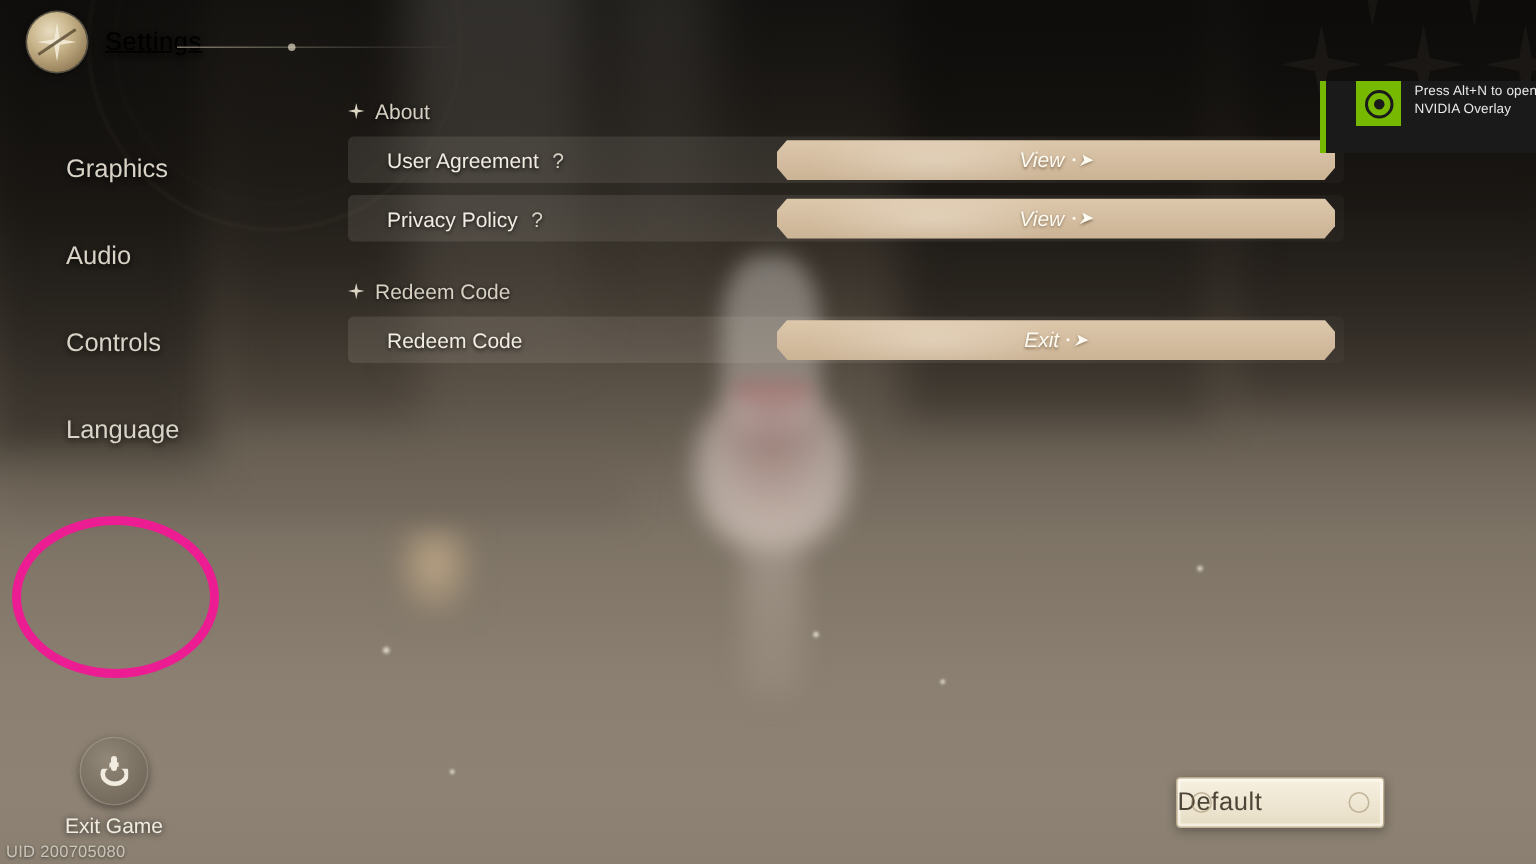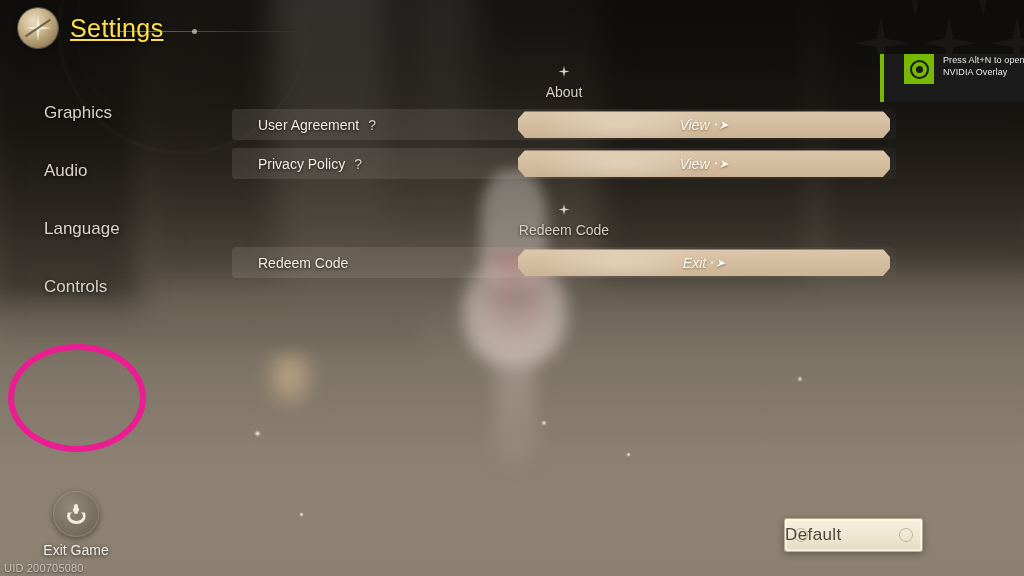--- a/index.html
+++ b/index.html
@@ -171,7 +171,7 @@
   }
 
   .header-title {
-    font-size: 25px; color: #fde047; letter-spacing: .4px;
+    font-size: 17px; color: #000000; letter-spacing: .4px;
     text-shadow: 0 2px 5px rgba(0,0,0,.85);
     text-decoration: underline;
   }

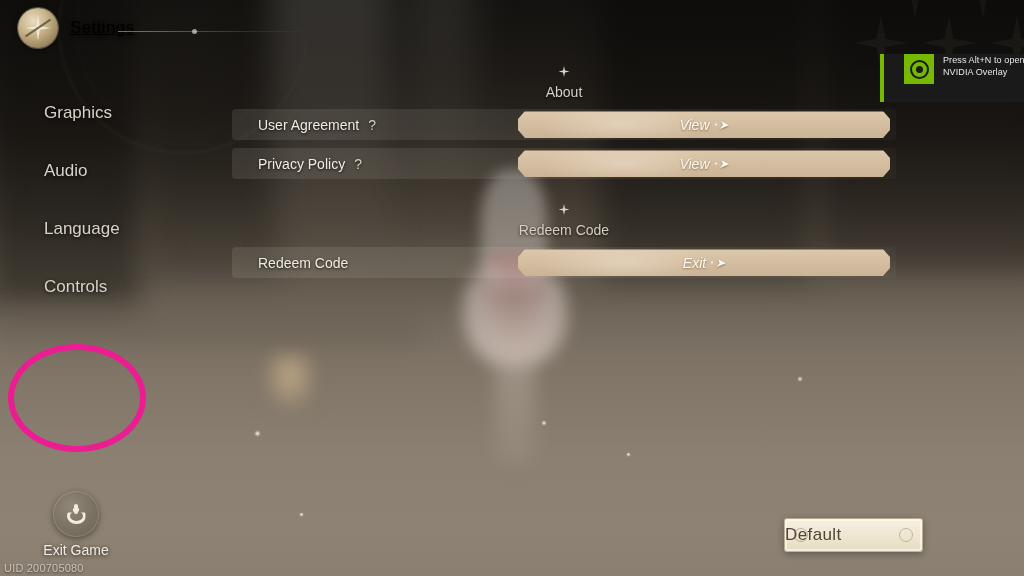--- a/index.html
+++ b/index.html
@@ -250,7 +250,6 @@
     font-size: 14px; color: #d6cfc2;
     text-shadow: 0 1px 3px rgba(0,0,0,.85);
     margin-bottom: 9px;
-    flex-direction: column;
   }
   .sec-head .spark {
     width: 11px; height: 11px; background: #ddd5c4;

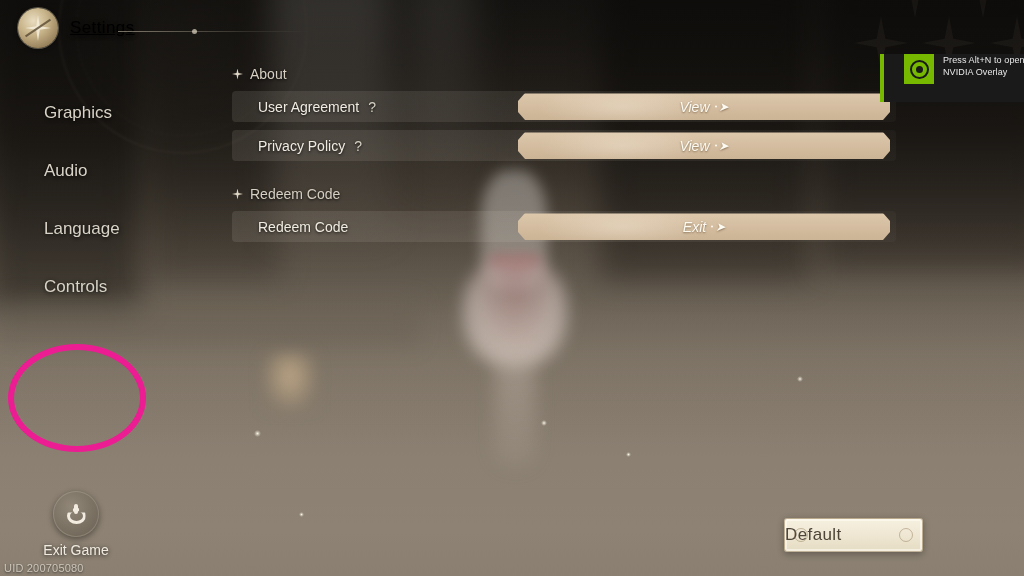--- a/index.html
+++ b/index.html
@@ -440,11 +440,11 @@
     </div>
 
     <div class="side-item">
+      <span>Controls</span>
+    </div>
+
+    <div class="side-item">
       <span>Language</span>
-    </div>
-
-    <div class="side-item">
-      <span>Controls</span>
     </div>
 
 

